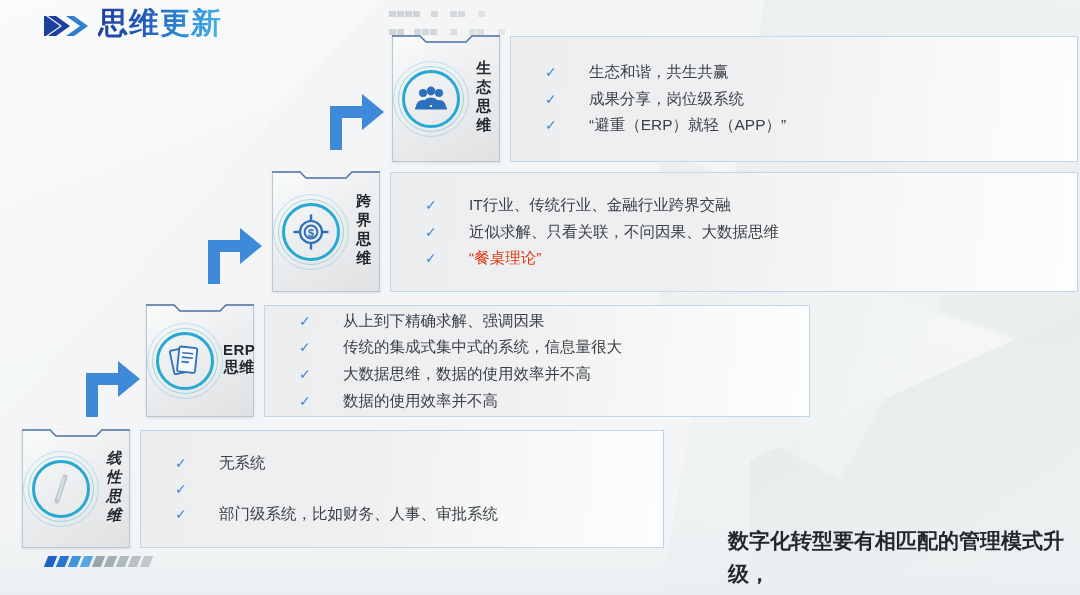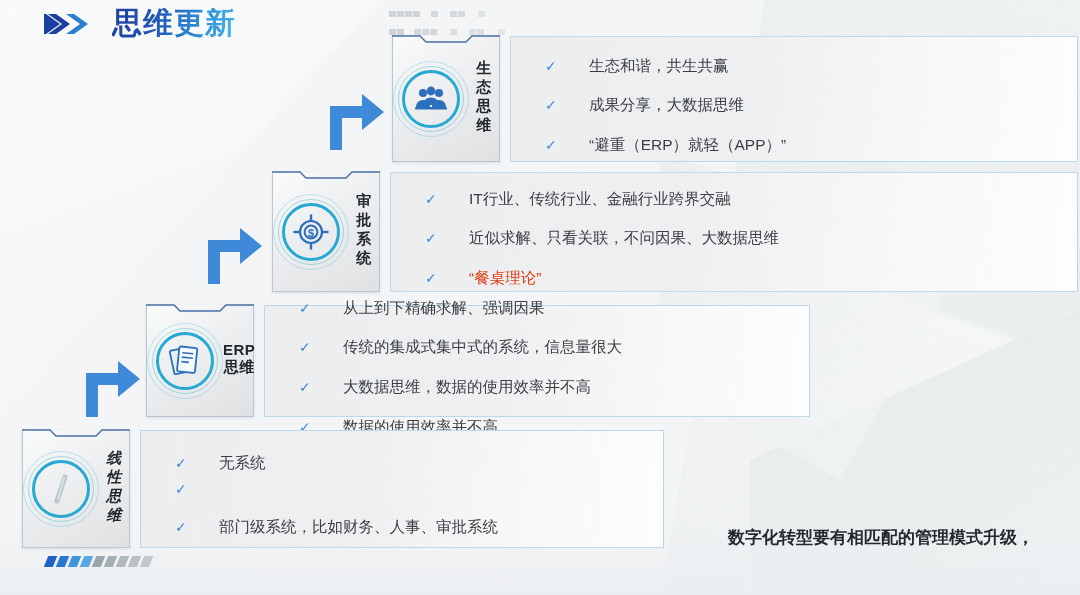--- a/index.html
+++ b/index.html
@@ -33,7 +33,7 @@
       background:linear-gradient(180deg,rgba(255,255,255,0),#eceff1);}
 
   
-  #header{position:absolute;left:44px;top:8px;display:flex;align-items:flex-start;gap:24px;}
+  #header{position:absolute;left:44px;top:8px;display:flex;align-items:flex-end;gap:10px;}
   .chev-wrap{display:flex;align-items:center;gap:2px;margin-top:4px;}
   .title-text{
     font-size:30px;font-weight:bold;letter-spacing:1px;

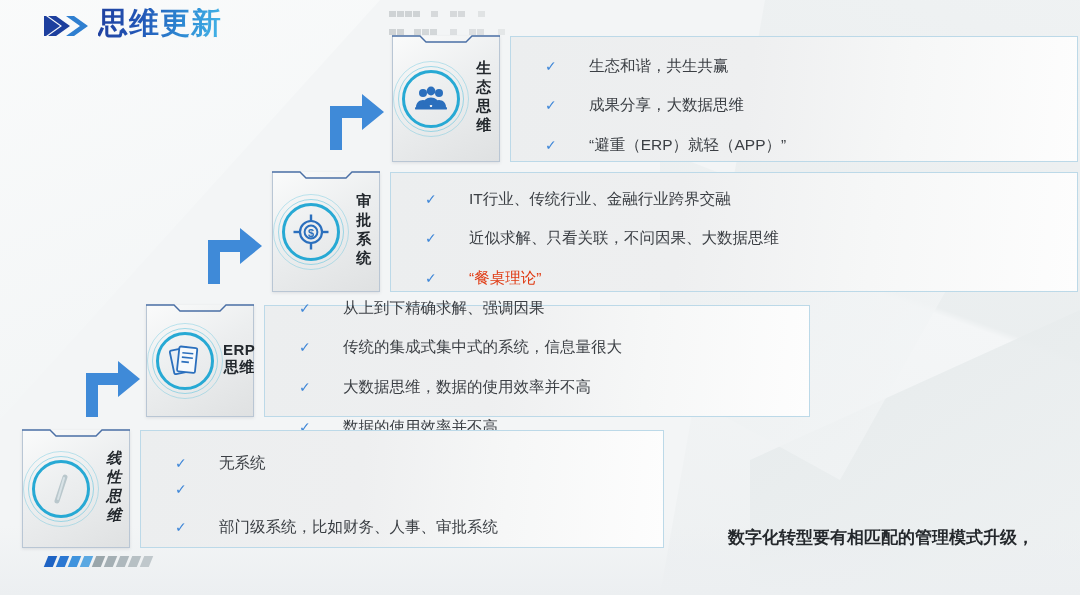--- a/index.html
+++ b/index.html
@@ -92,7 +92,7 @@
   }
   .bullet{display:flex;align-items:baseline;font-size:15.5px;color:#3b3f44;line-height:1.72;}
   .tick{color:#3f87d8;font-size:14px;width:44px;flex:none;}
-  .btxt{white-space:nowrap;margin-top:13px;}
+  .btxt{white-space:nowrap;}
   .btxt.accent{color:#e03a12;font-weight:normal;}
 
   

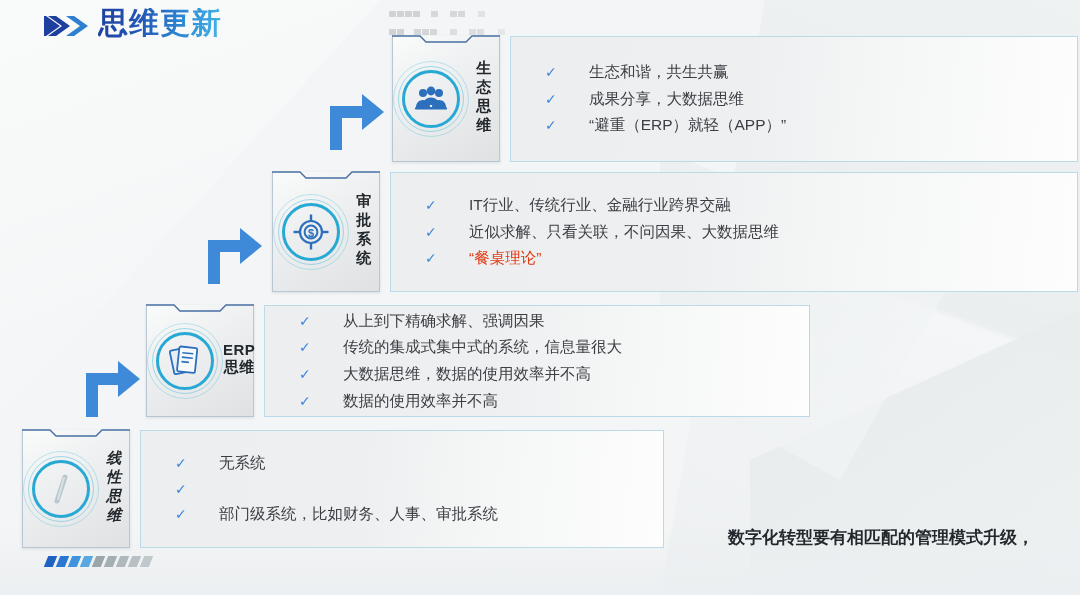--- a/index.html
+++ b/index.html
@@ -181,7 +181,7 @@
       </div>
       <div class="bullet">
         <span class="tick">✓</span>
-        <span class="btxt">成果分享，大数据思维</span>
+        <span class="btxt">成果分享，岗位级系统</span>
       </div>
       <div class="bullet">
         <span class="tick">✓</span>

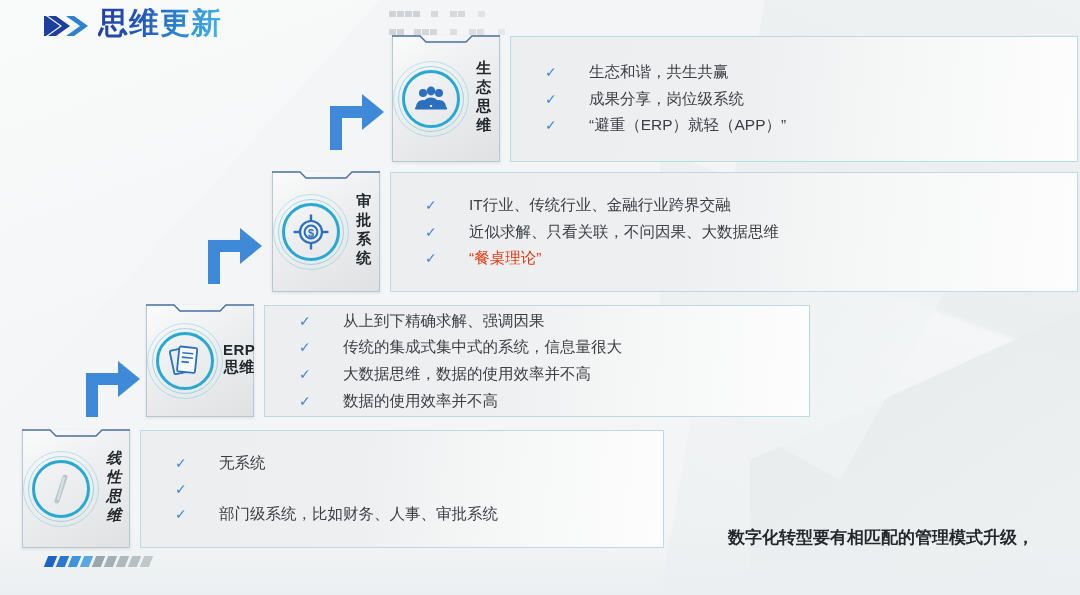--- a/index.html
+++ b/index.html
@@ -215,7 +215,7 @@
           </span>
         </div>
       </div>
-      <div class="card-label">审批系统</div>
+      <div class="card-label">跨界思维</div>
     </div>
     <div class="panel" style="width:688px;height:120px;">
       <div class="bullet">

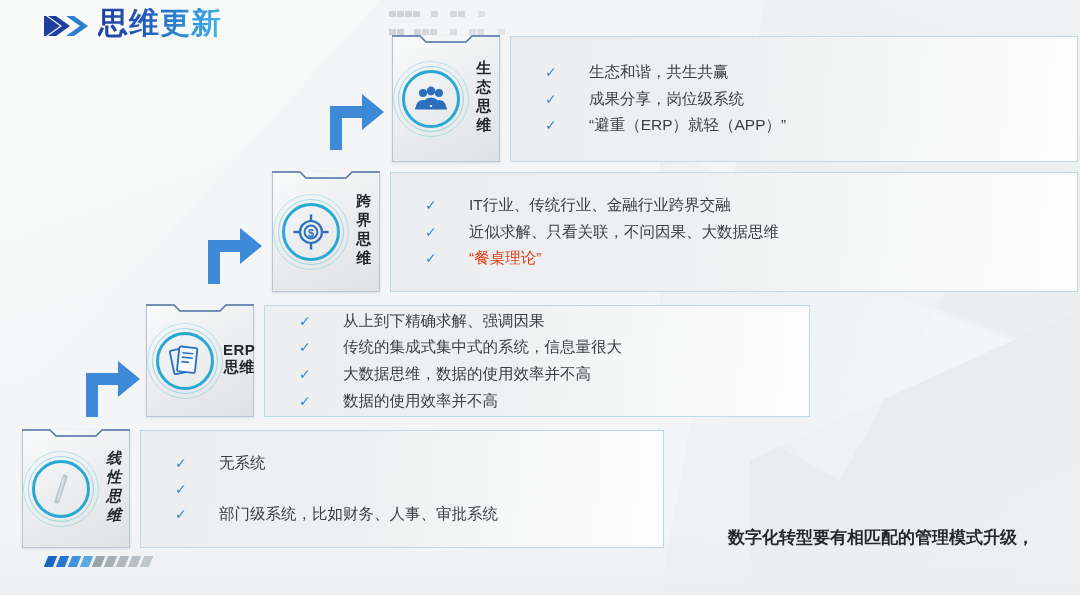--- a/index.html
+++ b/index.html
@@ -106,7 +106,7 @@
   
   #caption{
     position:absolute;left:728px;top:525px;width:350px;
-    font-size:17px;font-weight:bold;color:#24282c;line-height:1.55;
+    font-size:21px;font-weight:bold;color:#24282c;line-height:1.55;
   }
 </style>
 </head>

